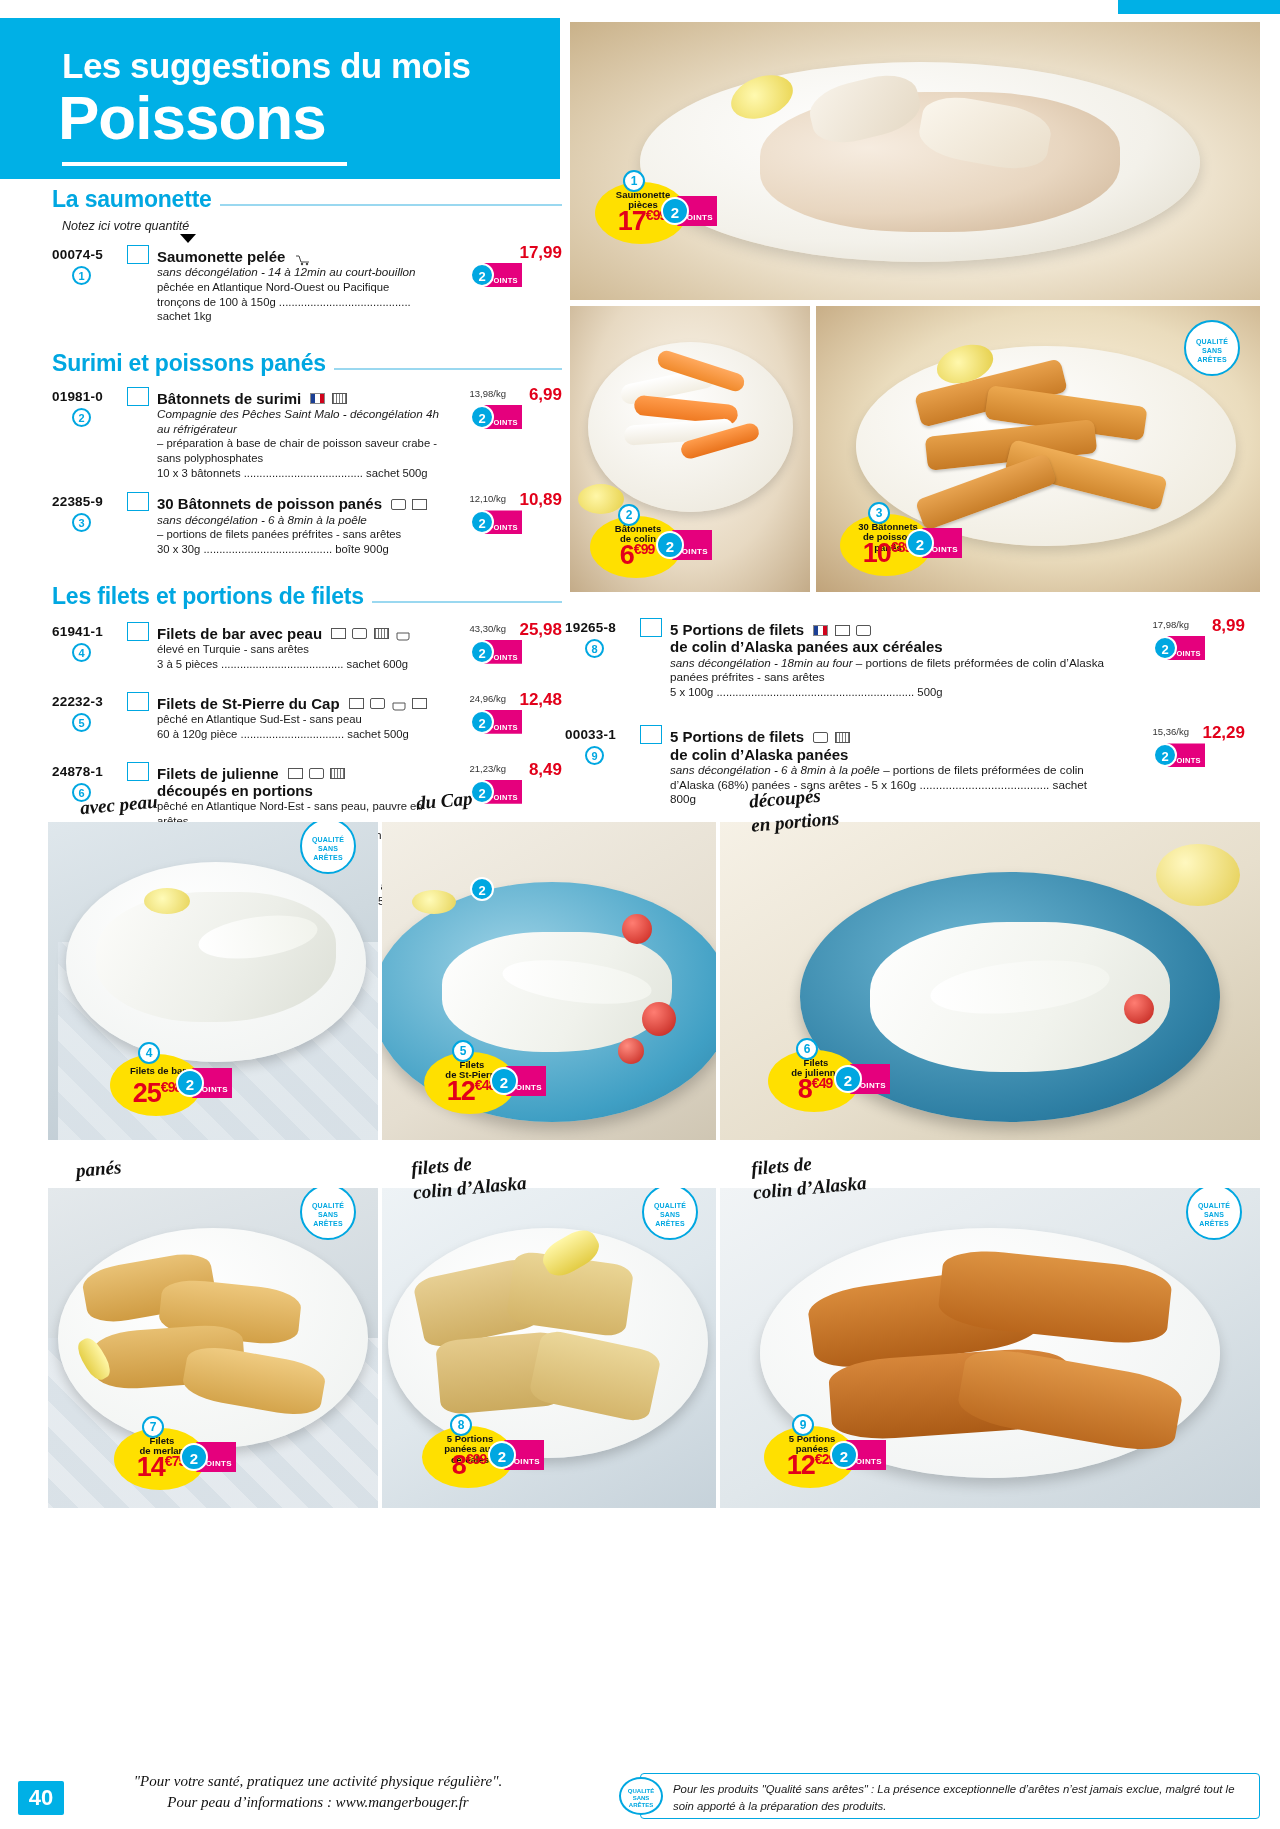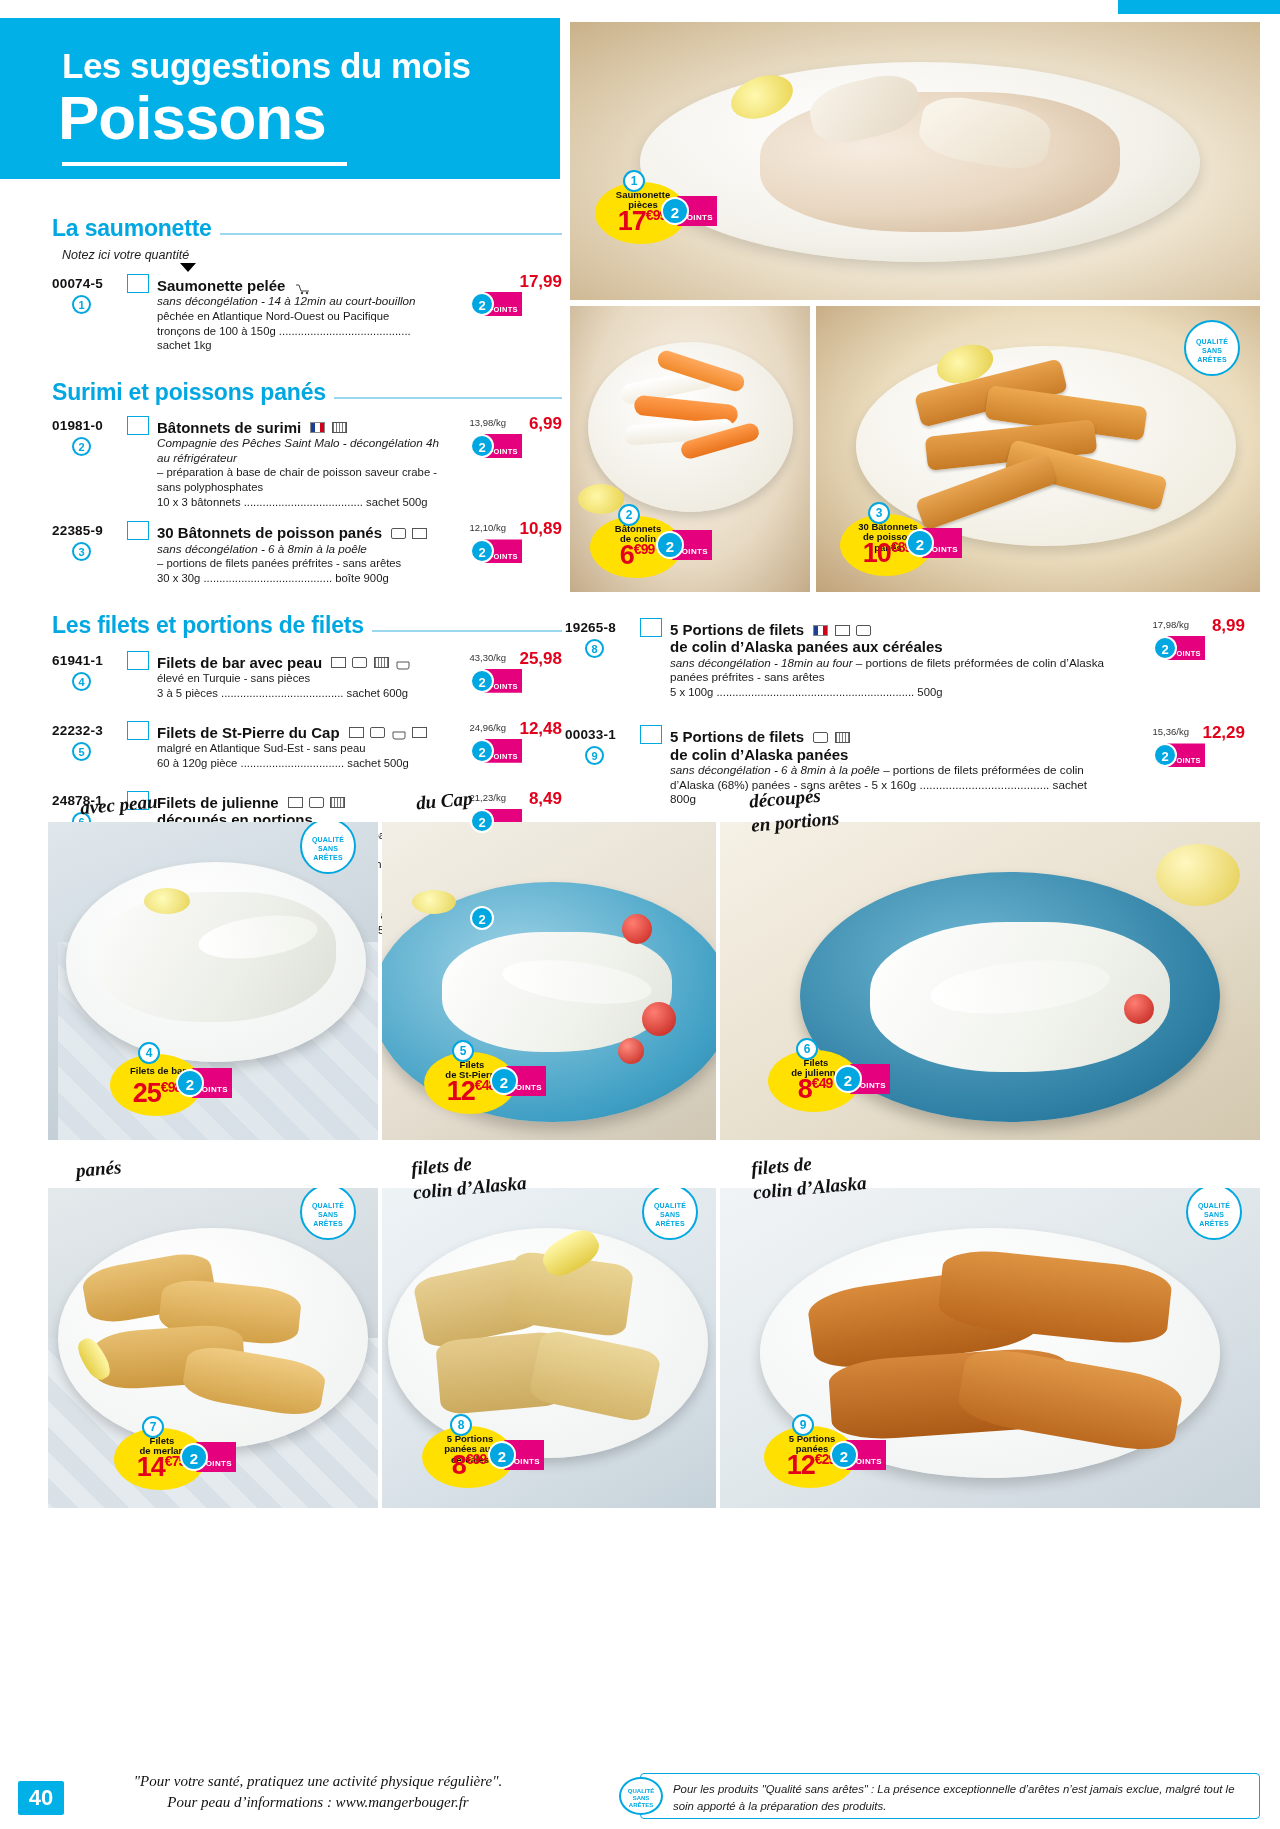--- a/index.html
+++ b/index.html
@@ -32,7 +32,7 @@
 
   
   .lcol { position:absolute; left:52px; top:186px; width:510px; }
-  .sect-wrap { position:relative; margin-bottom:6px;margin-top:29px; }
+  .sect-wrap { position:relative; margin-bottom:6px; }
   .sect-wrap .underline {
     position:absolute; left:0; right:0; top:18px; height:2px; background:#9ad8f0;
   }

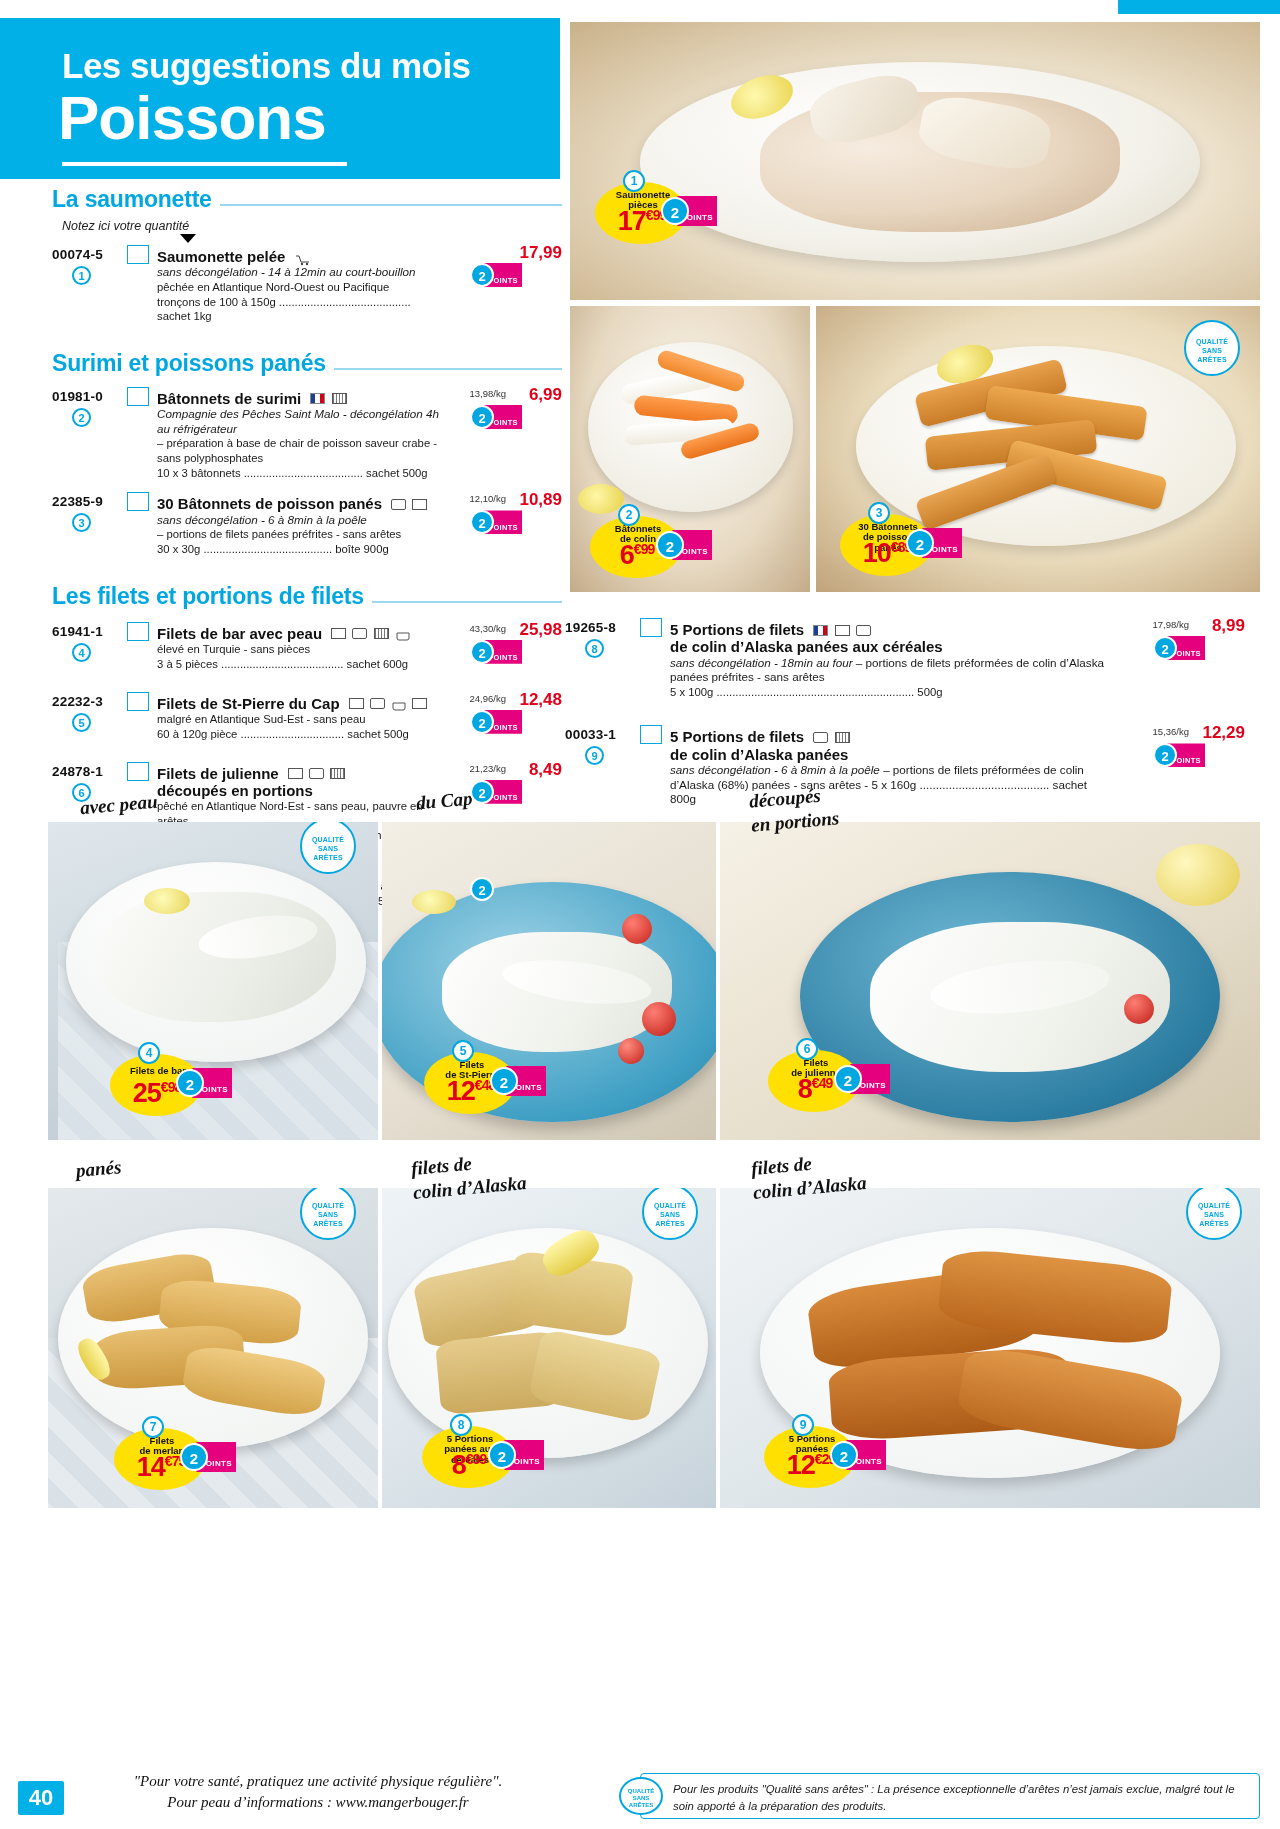--- a/index.html
+++ b/index.html
@@ -317,7 +317,7 @@
           </span>
         </span>
       </div>
-      <div class="pdesc">élevé en Turquie - sans pièces</div>
+      <div class="pdesc">élevé en Turquie - sans arêtes</div>
       <div class="pdesc">3 à 5 pièces ....................................... sachet 600g</div>
     </div>
     <div class="priceblk">

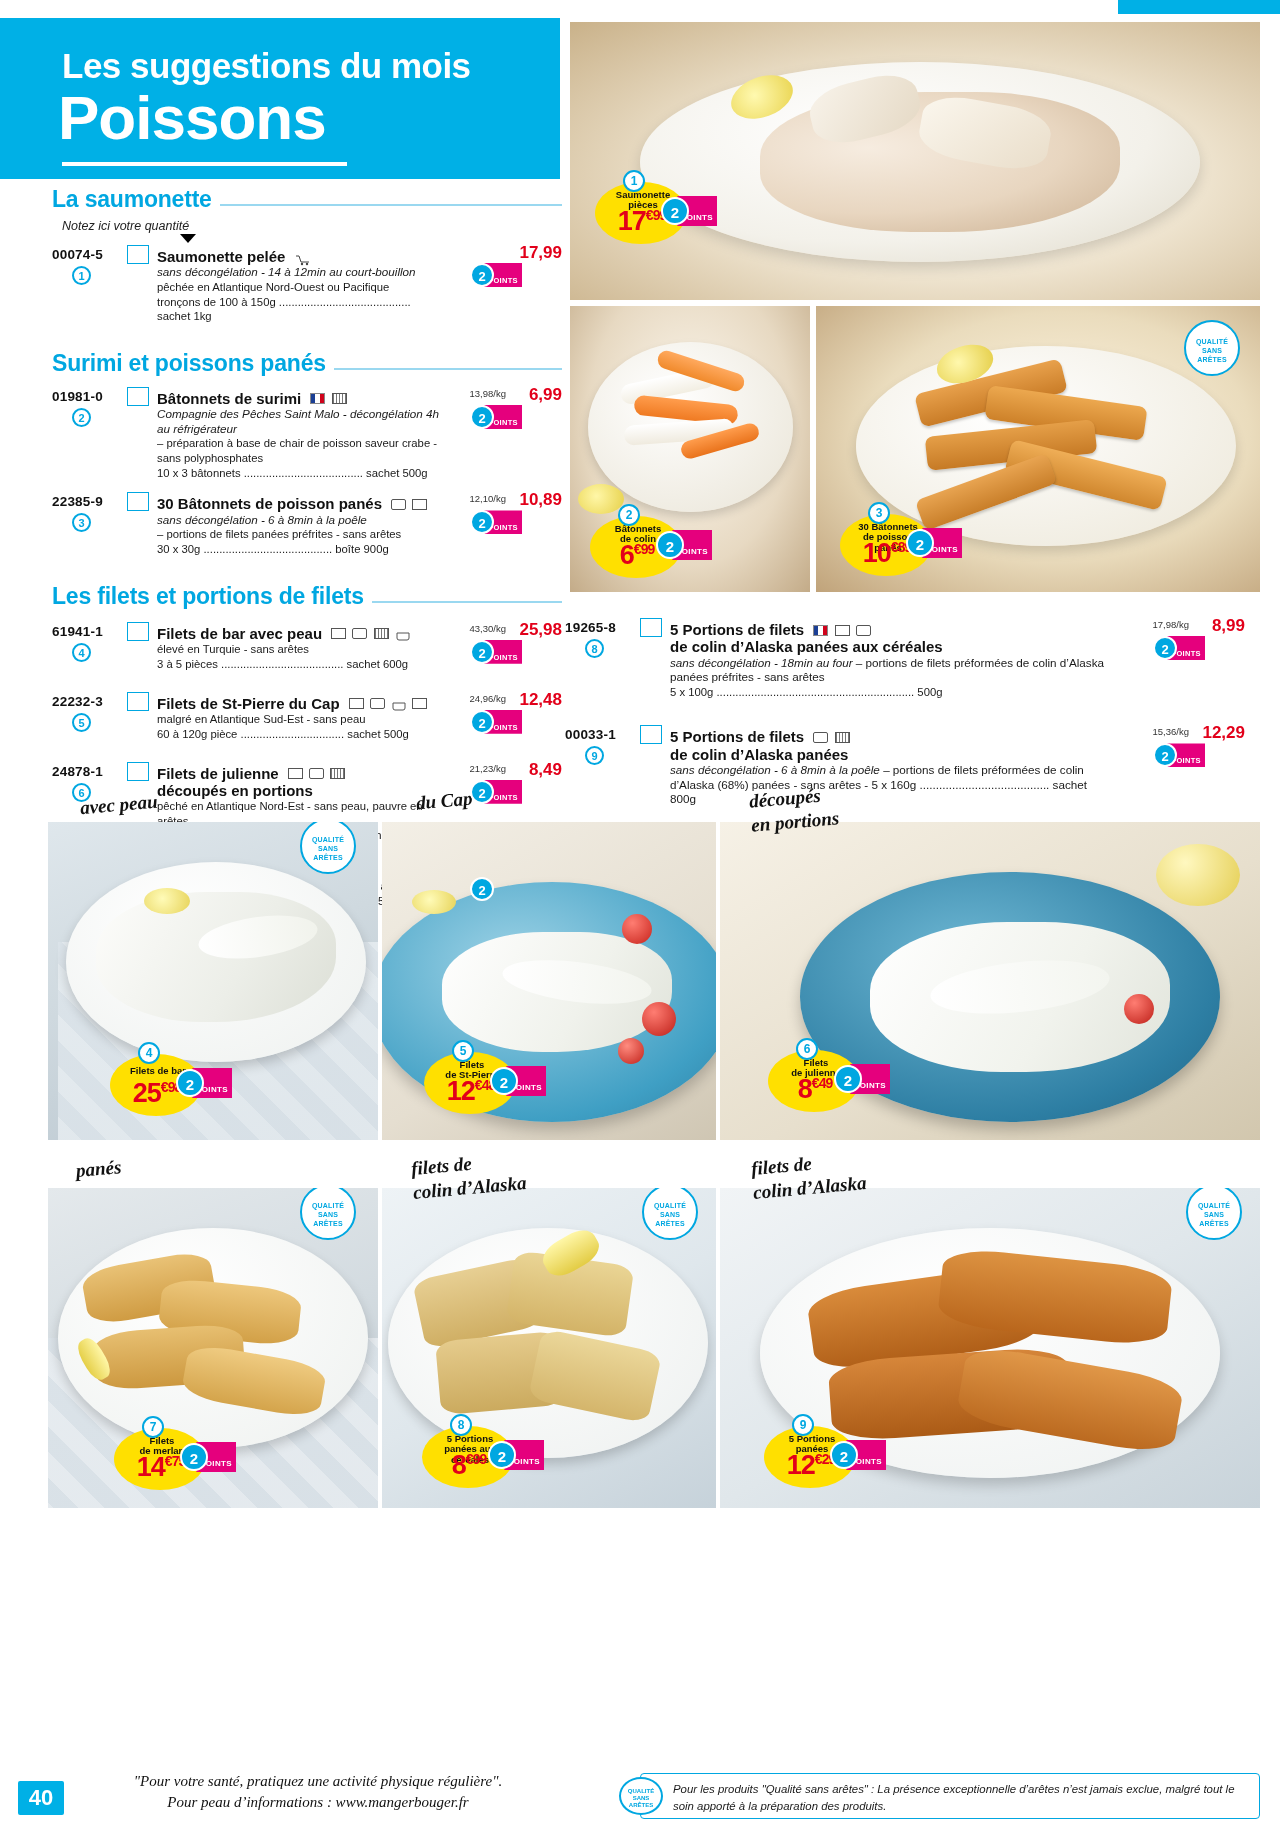--- a/index.html
+++ b/index.html
@@ -350,7 +350,7 @@
           <span class="ic"></span>
         </span>
       </div>
-      <div class="pdesc">malgré en Atlantique Sud-Est - sans peau</div>
+      <div class="pdesc">pêché en Atlantique Sud-Est - sans peau</div>
       <div class="pdesc">60 à 120g pièce ................................. sachet 500g</div>
     </div>
     <div class="priceblk">

